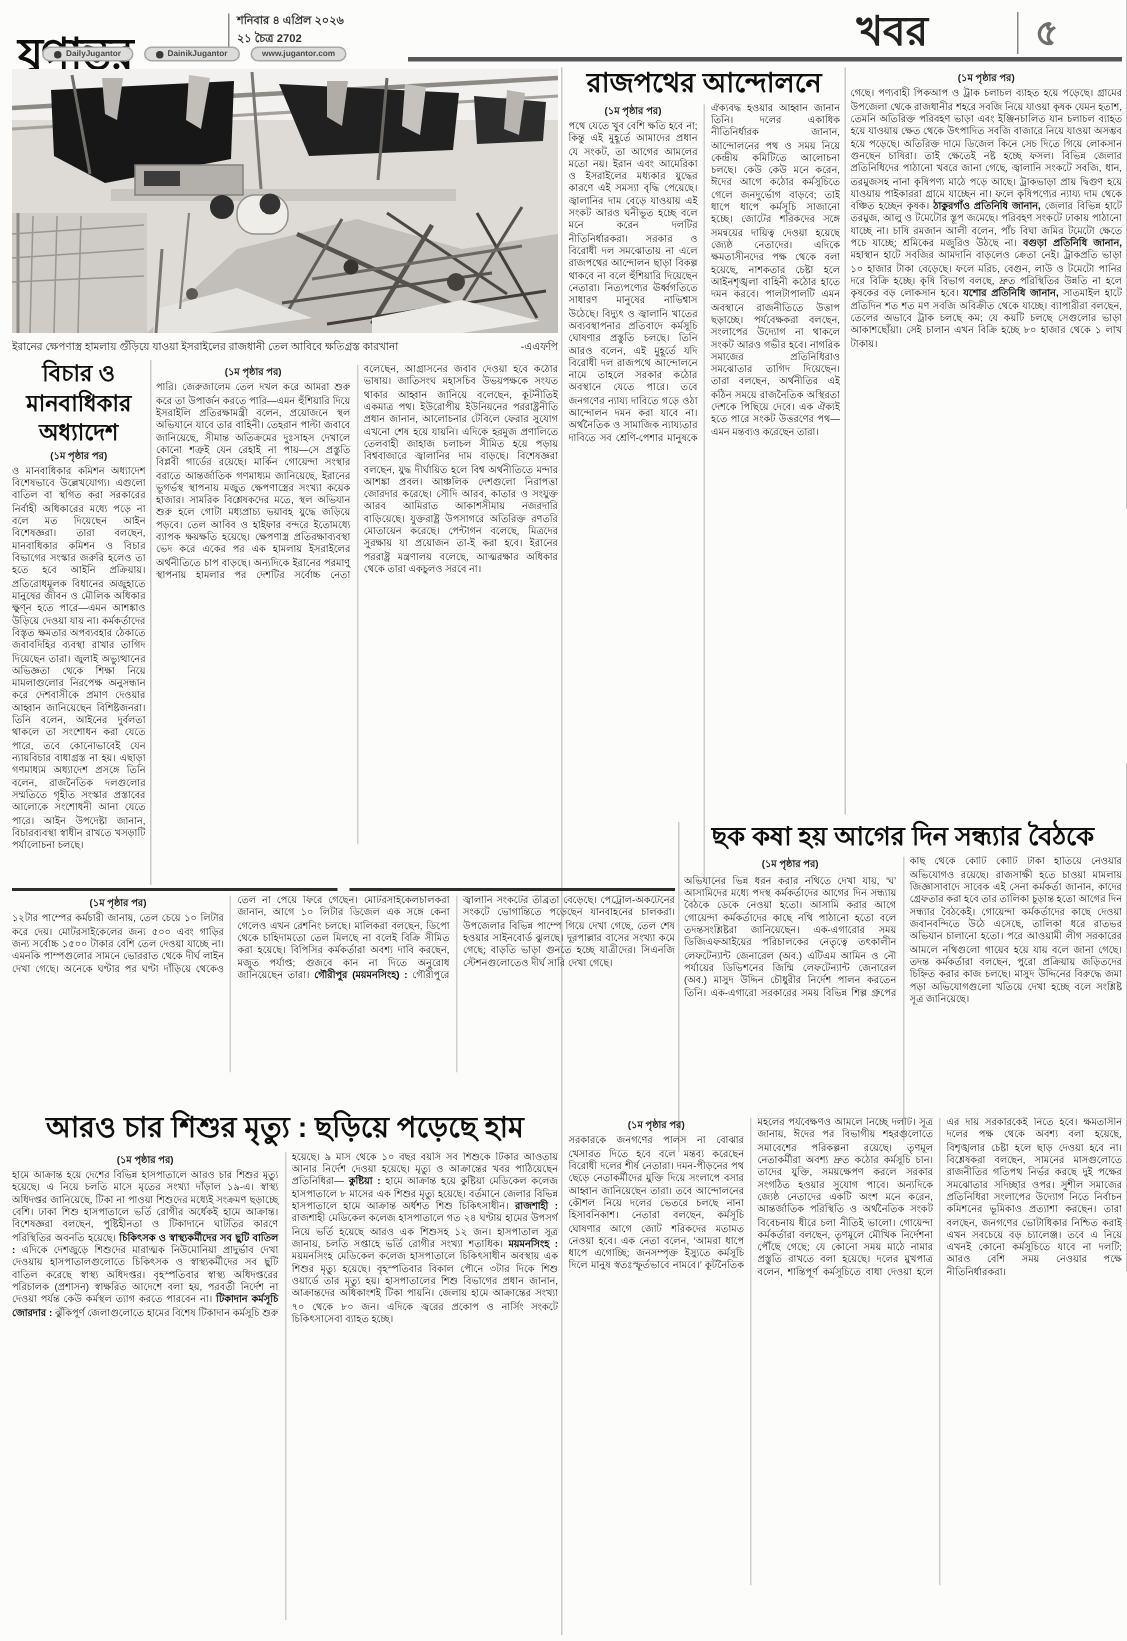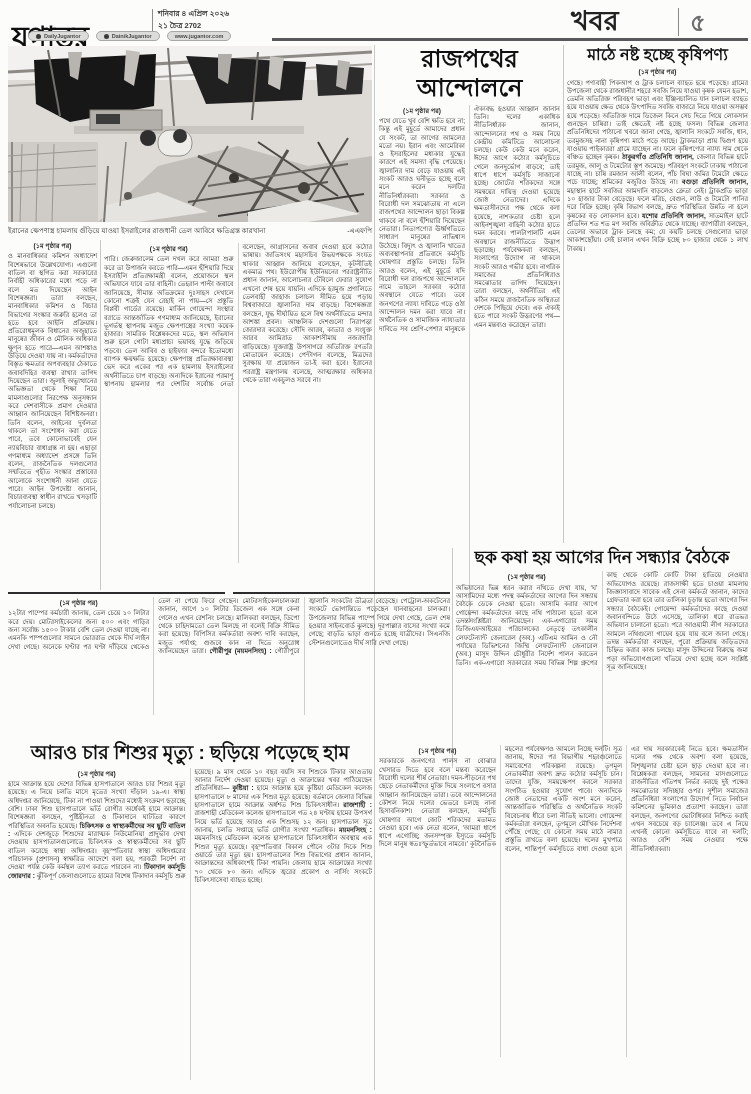--- a/index.html
+++ b/index.html
@@ -142,7 +142,7 @@
   </div>
 
   <div class="abs art" style="left:379px;top:45px;width:181px;">
-    <h2 style="font-size:24px;">রাজপথের আন্দোলনে</h2>
+    <h2 style="font-size:18px;">রাজপথের আন্দোলনে</h2>
     <div class="body-txt cols2" style="height:518px;margin-top:2px;">
       <span class="cont">(১ম পৃষ্ঠার পর)</span>
       <span>পথে যেতে খুব বেশি ক্ষতি হবে না; কিন্তু এই মুহূর্তে আমাদের প্রধান যে সংকট, তা আগের আমলের মতো নয়। ইরান এবং আমেরিকা ও ইসরাইলের মধ্যকার যুদ্ধের কারণে এই সমস্যা বৃদ্ধি পেয়েছে। জ্বালানির দাম বেড়ে যাওয়ায় এই সংকট আরও ঘনীভূত হচ্ছে বলে মনে করেন দলটির নীতিনির্ধারকরা। সরকার ও বিরোধী দল সমঝোতায় না এলে রাজপথের আন্দোলন ছাড়া বিকল্প থাকবে না বলে হুঁশিয়ারি দিয়েছেন নেতারা। নিত্যপণ্যের ঊর্ধ্বগতিতে সাধারণ মানুষের নাভিশ্বাস উঠেছে। বিদ্যুৎ ও জ্বালানি খাতের অব্যবস্থাপনার প্রতিবাদে কর্মসূচি ঘোষণার প্রস্তুতি চলছে। তিনি আরও বলেন, এই মুহূর্তে যদি বিরোধী দল রাজপথে আন্দোলনে নামে তাহলে সরকার কঠোর অবস্থানে যেতে পারে। তবে জনগণের ন্যায্য দাবিতে গড়ে ওঠা আন্দোলন দমন করা যাবে না। অর্থনৈতিক ও সামাজিক ন্যায্যতার দাবিতে সব শ্রেণি-পেশার মানুষকে ঐক্যবদ্ধ হওয়ার আহ্বান জানান তিনি। দলের একাধিক নীতিনির্ধারক জানান, আন্দোলনের পথ ও সময় নিয়ে কেন্দ্রীয় কমিটিতে আলোচনা চলছে। কেউ কেউ মনে করেন, ঈদের আগে কঠোর কর্মসূচিতে গেলে জনদুর্ভোগ বাড়বে; তাই ধাপে ধাপে কর্মসূচি সাজানো হচ্ছে। জোটের শরিকদের সঙ্গে সমন্বয়ের দায়িত্ব দেওয়া হয়েছে জ্যেষ্ঠ নেতাদের। এদিকে ক্ষমতাসীনদের পক্ষ থেকে বলা হয়েছে, নাশকতার চেষ্টা হলে আইনশৃঙ্খলা বাহিনী কঠোর হাতে দমন করবে। পালটাপালটি এমন অবস্থানে রাজনীতিতে উত্তাপ ছড়াচ্ছে। পর্যবেক্ষকরা বলছেন, সংলাপের উদ্যোগ না থাকলে সংকট আরও গভীর হবে। নাগরিক সমাজের প্রতিনিধিরাও সমঝোতার তাগিদ দিয়েছেন। তারা বলছেন, অর্থনীতির এই কঠিন সময়ে রাজনৈতিক অস্থিরতা দেশকে পিছিয়ে দেবে। এক ঐক্যই হতে পারে সংকট উত্তরণের পথ—এমন মন্তব্যও করেছেন তারা।</span>

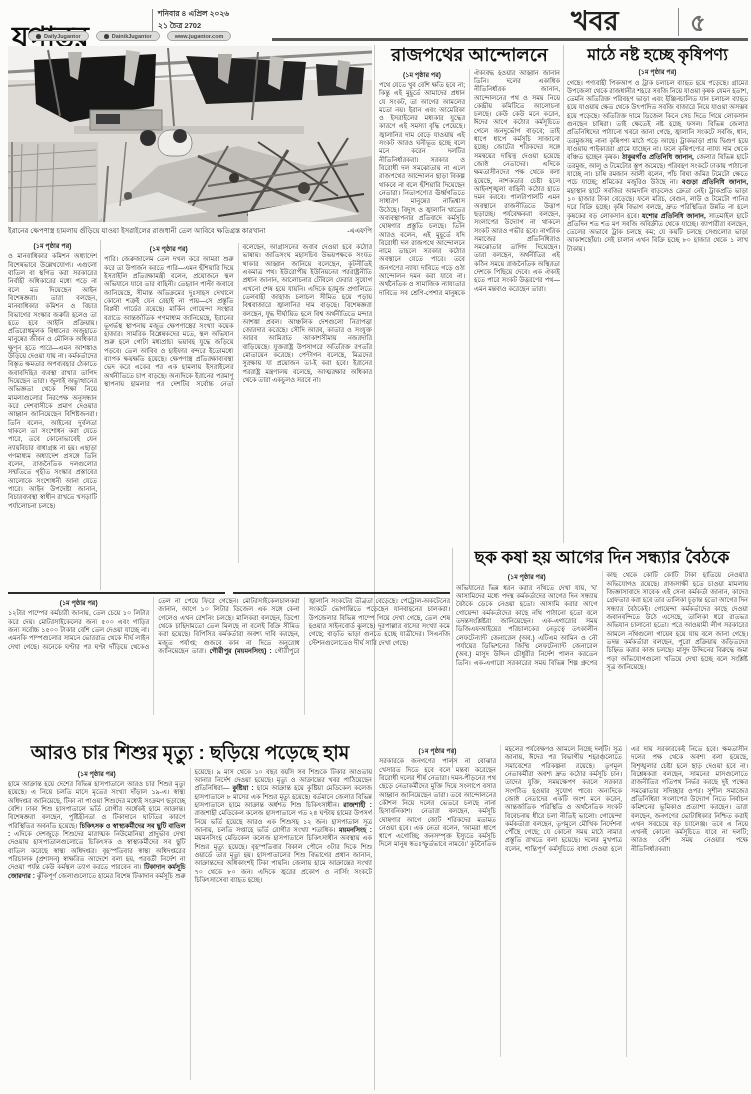--- a/index.html
+++ b/index.html
@@ -150,7 +150,6 @@
   </div>
 
   <div class="abs art" style="left:567px;top:45px;width:181px;">
-    <h2 style="font-size:16px;">মাঠে নষ্ট হচ্ছে কৃষিপণ্য</h2>
     <div class="body-txt" style="height:470px;margin-top:2px;">
       <span class="cont">(১ম পৃষ্ঠার পর)</span>
       <span>গেছে। পণ্যবাহী পিকআপ ও ট্রাক চলাচল ব্যাহত হয়ে পড়েছে। গ্রামের উপজেলা থেকে রাজধানীর শহরে সবজি নিয়ে যাওয়া কৃষক যেমন হতাশ, তেমনি অতিরিক্ত পরিবহণ ভাড়া এবং ইঞ্জিনচালিত যান চলাচল ব্যাহত হয়ে যাওয়ায় ক্ষেত থেকে উৎপাদিত সবজি বাজারে নিয়ে যাওয়া অসম্ভব হয়ে পড়েছে। অতিরিক্ত দামে ডিজেল কিনে সেচ দিতে গিয়ে লোকসান গুনছেন চাষিরা। তাই ক্ষেতেই নষ্ট হচ্ছে ফসল। বিভিন্ন জেলার প্রতিনিধিদের পাঠানো খবরে জানা গেছে, জ্বালানি সংকটে সবজি, ধান, তরমুজসহ নানা কৃষিপণ্য মাঠে পড়ে আছে। ট্রাকভাড়া প্রায় দ্বিগুণ হয়ে যাওয়ায় পাইকাররা গ্রামে যাচ্ছেন না। ফলে কৃষিপণ্যের ন্যায্য দাম থেকে বঞ্চিত হচ্ছেন কৃষক। <b>ঠাকুরগাঁও প্রতিনিধি জানান, </b>জেলার বিভিন্ন হাটে তরমুজ, আলু ও টমেটোর স্তূপ জমেছে। পরিবহণ সংকটে ঢাকায় পাঠানো যাচ্ছে না। চাষি রমজান আলী বলেন, পাঁচ বিঘা জমির টমেটো ক্ষেতে পচে যাচ্ছে; শ্রমিকের মজুরিও উঠছে না। <b>বগুড়া প্রতিনিধি জানান, </b>মহাস্থান হাটে সবজির আমদানি বাড়লেও ক্রেতা নেই। ট্রাকপ্রতি ভাড়া ১০ হাজার টাকা বেড়েছে। ফলে মরিচ, বেগুন, লাউ ও টমেটো পানির দরে বিক্রি হচ্ছে। কৃষি বিভাগ বলছে, দ্রুত পরিস্থিতির উন্নতি না হলে কৃষকের বড় লোকসান হবে। <b>যশোর প্রতিনিধি জানান, </b>সাতমাইল হাটে প্রতিদিন শত শত মণ সবজি অবিক্রীত থেকে যাচ্ছে। ব্যাপারীরা বলছেন, তেলের অভাবে ট্রাক চলছে কম; যে কয়টি চলছে সেগুলোর ভাড়া আকাশছোঁয়া। সেই চালান এখন বিক্রি হচ্ছে ৮০ হাজার থেকে ১ লাখ টাকায়। </span>

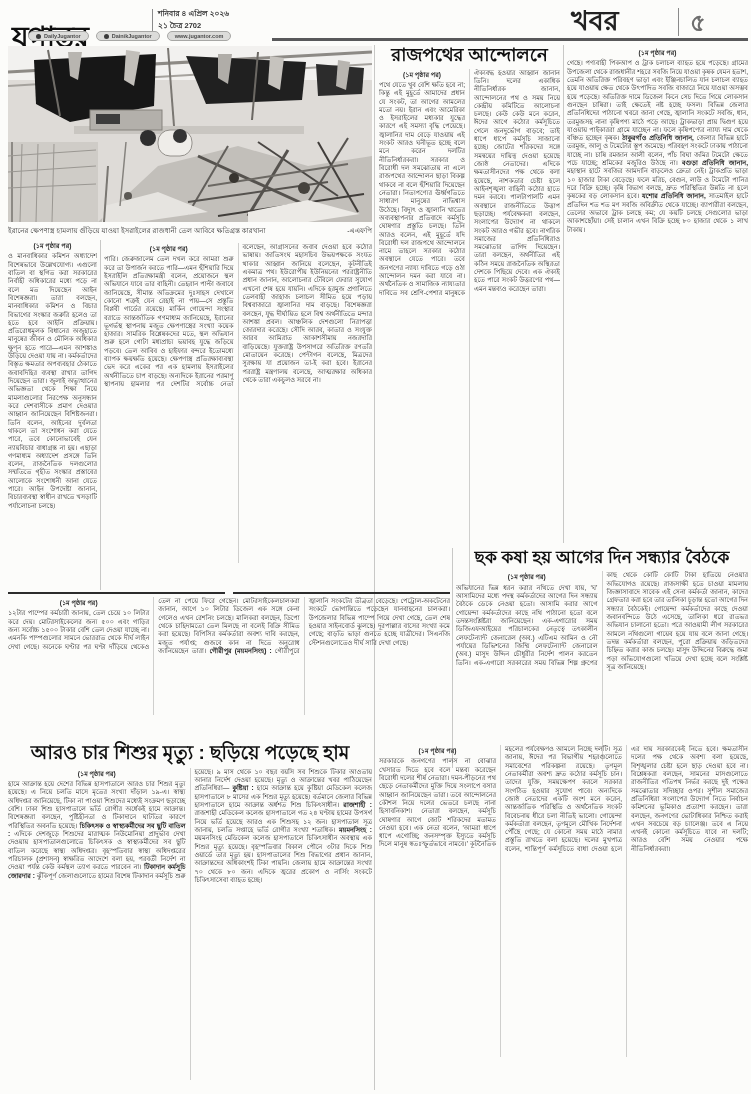--- a/index.html
+++ b/index.html
@@ -128,6 +128,11 @@
   <div class="abs vsep" style="left:452px;top:548px;height:220px;"></div>
 
   <div class="abs art" style="left:8px;top:240px;width:89px;">
+    <div class="stack-title">
+      <div>বিচার ও</div>
+      <div>মানবাধিকার</div>
+      <div>অধ্যাদেশ</div>
+    </div>
     <div class="body-txt" style="height:290px;">
       <span class="cont">(১ম পৃষ্ঠার পর)</span>
       <span>ও মানবাধিকার কমিশন অধ্যাদেশ বিশেষভাবে উল্লেখযোগ্য। এগুলো বাতিল বা স্থগিত করা সরকারের নির্বাহী অধিকারের মধ্যে পড়ে না বলে মত দিয়েছেন আইন বিশেষজ্ঞরা। তারা বলছেন, মানবাধিকার কমিশন ও বিচার বিভাগের সংস্কার জরুরি হলেও তা হতে হবে আইনি প্রক্রিয়ায়। প্রতিরোধমূলক বিধানের অজুহাতে মানুষের জীবন ও মৌলিক অধিকার ক্ষুণ্ন হতে পারে—এমন আশঙ্কাও উড়িয়ে দেওয়া যায় না। কর্মকর্তাদের বিস্তৃত ক্ষমতার অপব্যবহার ঠেকাতে জবাবদিহির ব্যবস্থা রাখার তাগিদ দিয়েছেন তারা। জুলাই অভ্যুত্থানের অভিজ্ঞতা থেকে শিক্ষা নিয়ে মামলাগুলোর নিরপেক্ষ অনুসন্ধান করে দেশবাসীকে প্রমাণ দেওয়ার আহ্বান জানিয়েছেন বিশিষ্টজনরা। তিনি বলেন, আইনের দুর্বলতা থাকলে তা সংশোধন করা যেতে পারে, তবে কোনোভাবেই যেন ন্যায়বিচার বাধাগ্রস্ত না হয়। এছাড়া গণমাধ্যম অধ্যাদেশ প্রসঙ্গে তিনি বলেন, রাজনৈতিক দলগুলোর সম্মতিতে গৃহীত সংস্কার প্রস্তাবের আলোকে সংশোধনী আনা যেতে পারে। আইন উপদেষ্টা জানান, বিচারব্যবস্থা স্বাধীন রাখতে খসড়াটি পর্যালোচনা চলছে।</span>

